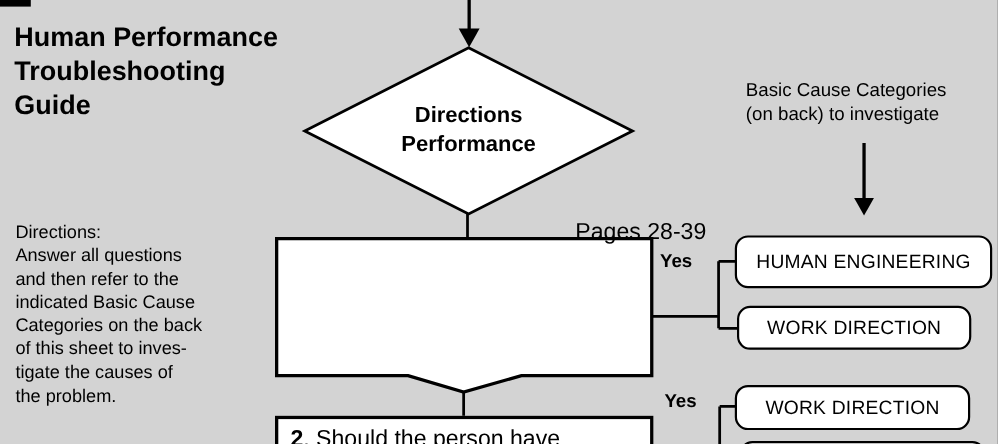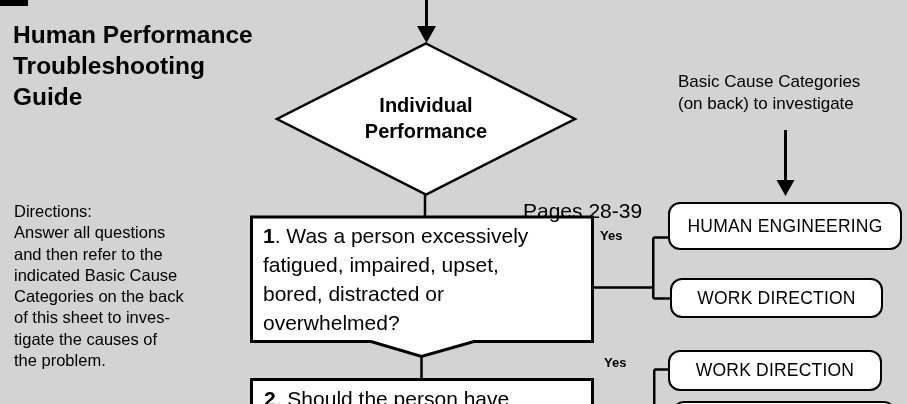--- a/index.html
+++ b/index.html
@@ -79,7 +79,7 @@
     </g>
   </svg>
 
-  <div class="abs decision-label">Individual
+  <div class="abs decision-label">Directions
 Performance</div>
 
   <div class="abs pages-ref">Pages 28-39</div>

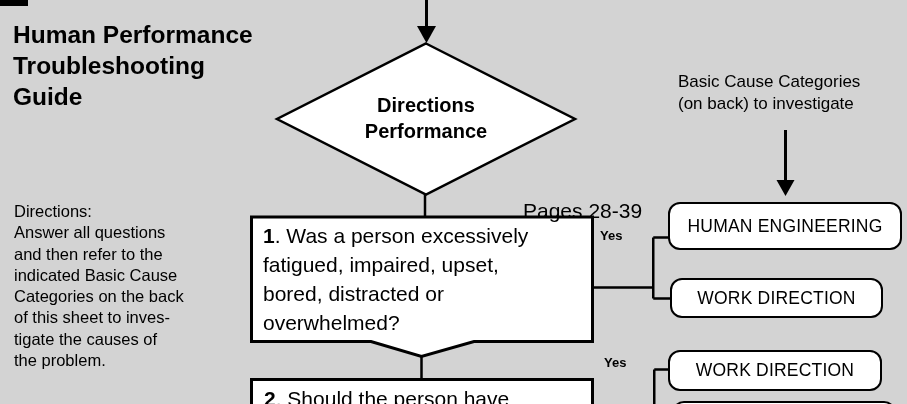--- a/index.html
+++ b/index.html
@@ -87,12 +87,6 @@
   <div class="abs legend-note">Basic Cause Categories
 (on back) to investigate</div>
 
-  <div class="abs q1-text">
-    <span class="qnum">1</span><span class="qbody">. Was a person excessively
-fatigued, impaired, upset,
-bored, distracted or
-overwhelmed?</span>
-  </div>
 
   <div class="abs yes yes-1">Yes</div>
 

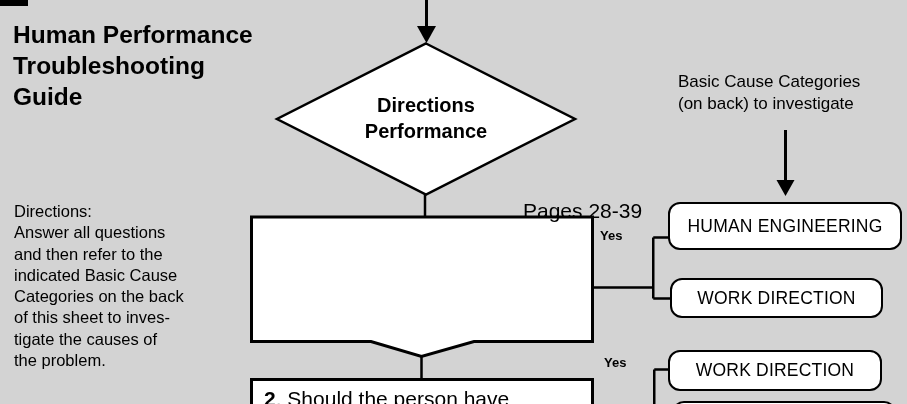--- a/index.html
+++ b/index.html
@@ -21,7 +21,7 @@
   .q1-text{left:263px;top:221px;width:326px;font-size:21px;line-height:29px;}
   .qnum{font-weight:bold;}
   .qbody{white-space:pre-line;}
-  .yes{font-size:13px;font-weight:bold;}
+  .yes{font-size:17px;font-weight:bold;}
   .yes-1{left:600px;top:228px;}
   .yes-2{left:604px;top:355px;}
   .q2-box{left:250px;top:378px;width:344px;height:40px;background:#fff;

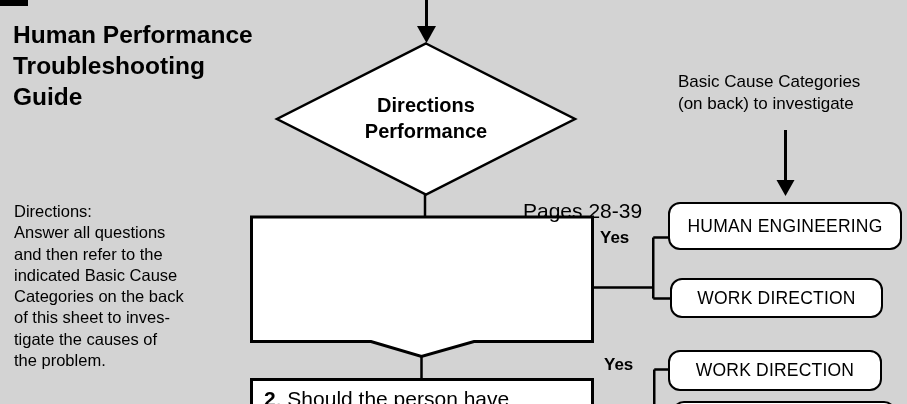--- a/index.html
+++ b/index.html
@@ -30,7 +30,7 @@
   .cat-box{background:#fff;border:2.5px solid #000;border-radius:12px;
     display:flex;align-items:center;justify-content:center;
     font-size:17.5px;letter-spacing:.2px;box-sizing:border-box;}
-  .cat-he{left:668px;top:202px;width:234px;height:48px;}
+  .cat-he{left:668px;top:214px;width:234px;height:48px;}
   .cat-wd1{left:670px;top:278px;width:213px;height:40px;}
   .cat-wd2{left:668px;top:350px;width:214px;height:41px;}
   .cat-partial{left:672px;top:401px;width:224px;height:30px;}

